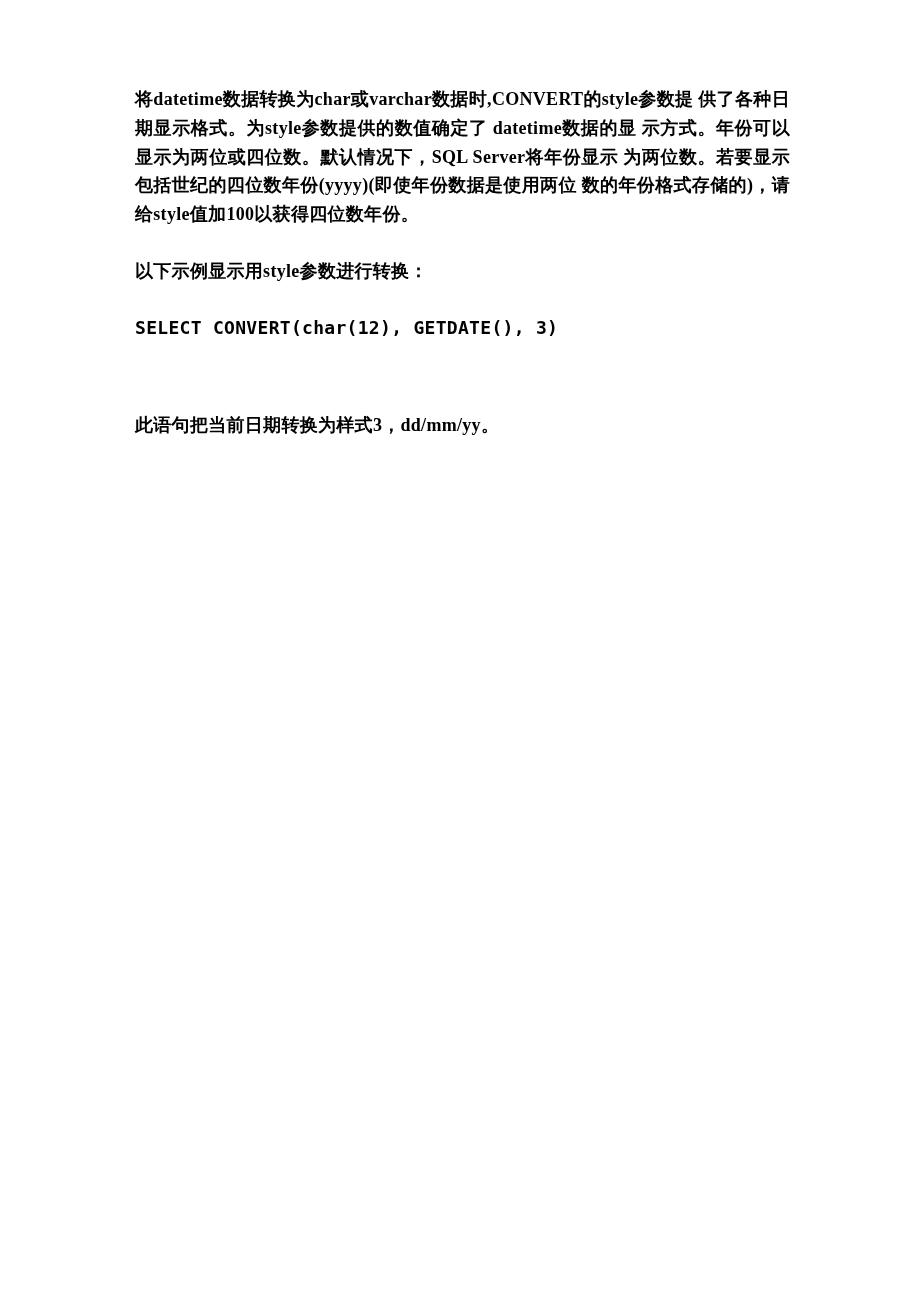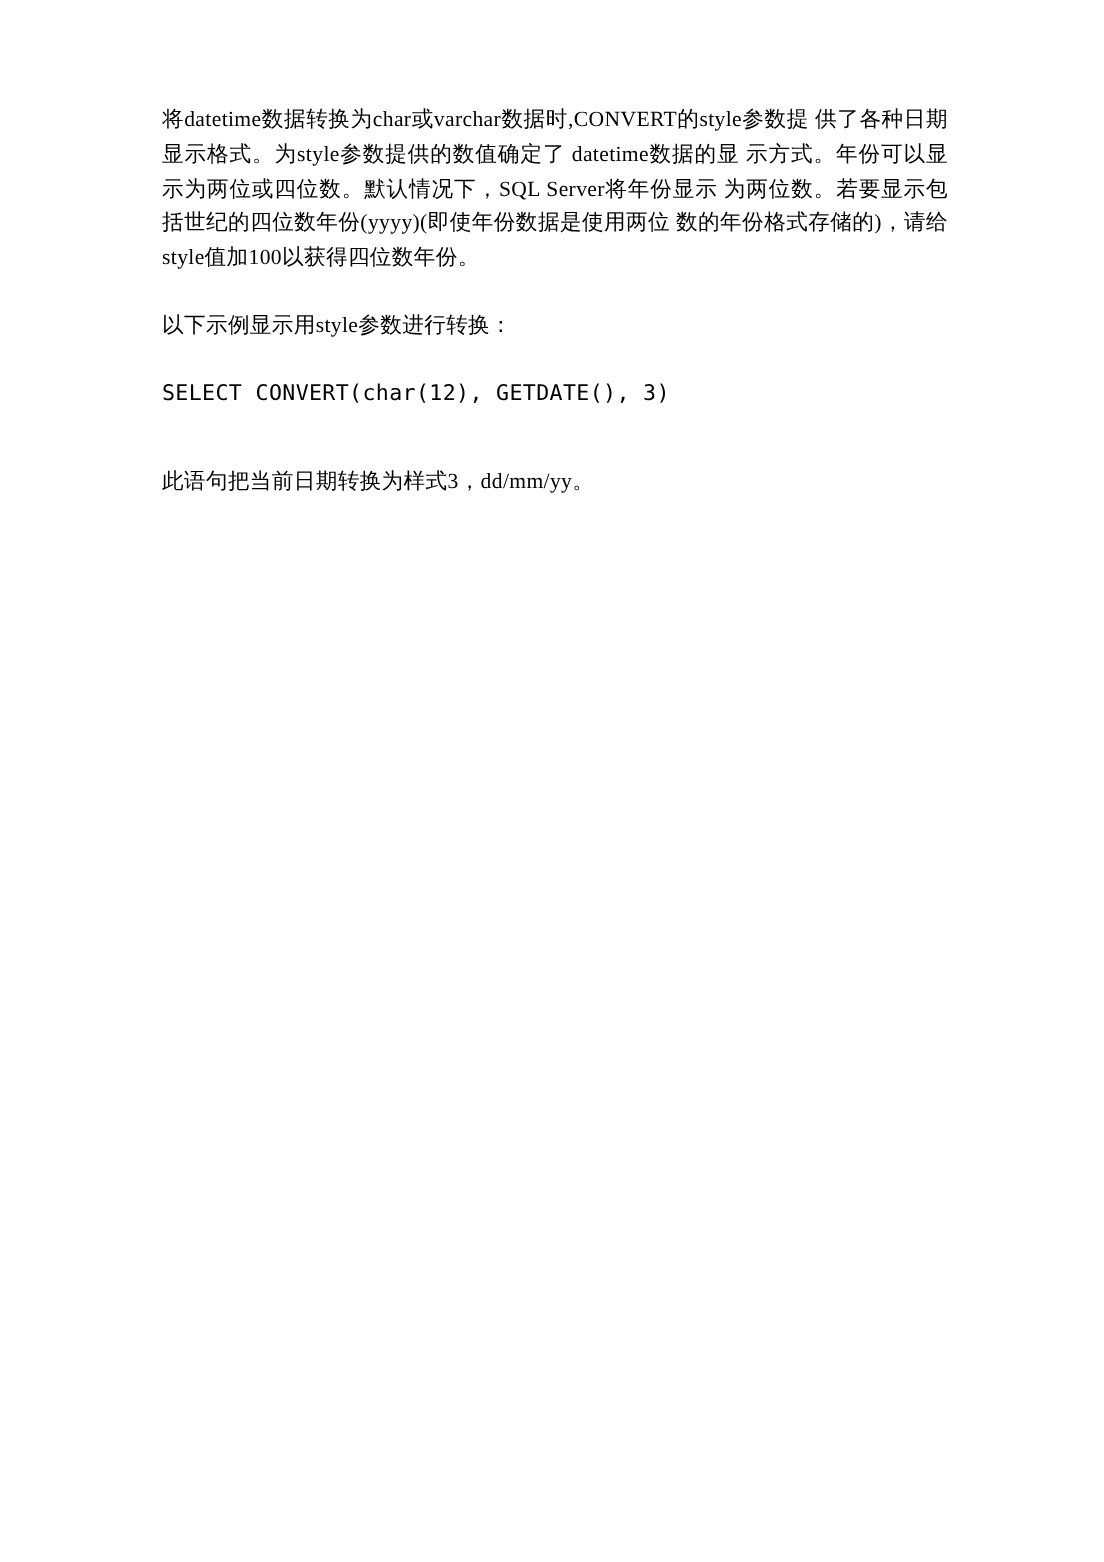--- a/index.html
+++ b/index.html
@@ -6,6 +6,7 @@
       margin: 0;
       padding: 0;
       box-sizing: border-box;
+      font-weight: bold;
     }
     body {
       background: #ffffff;

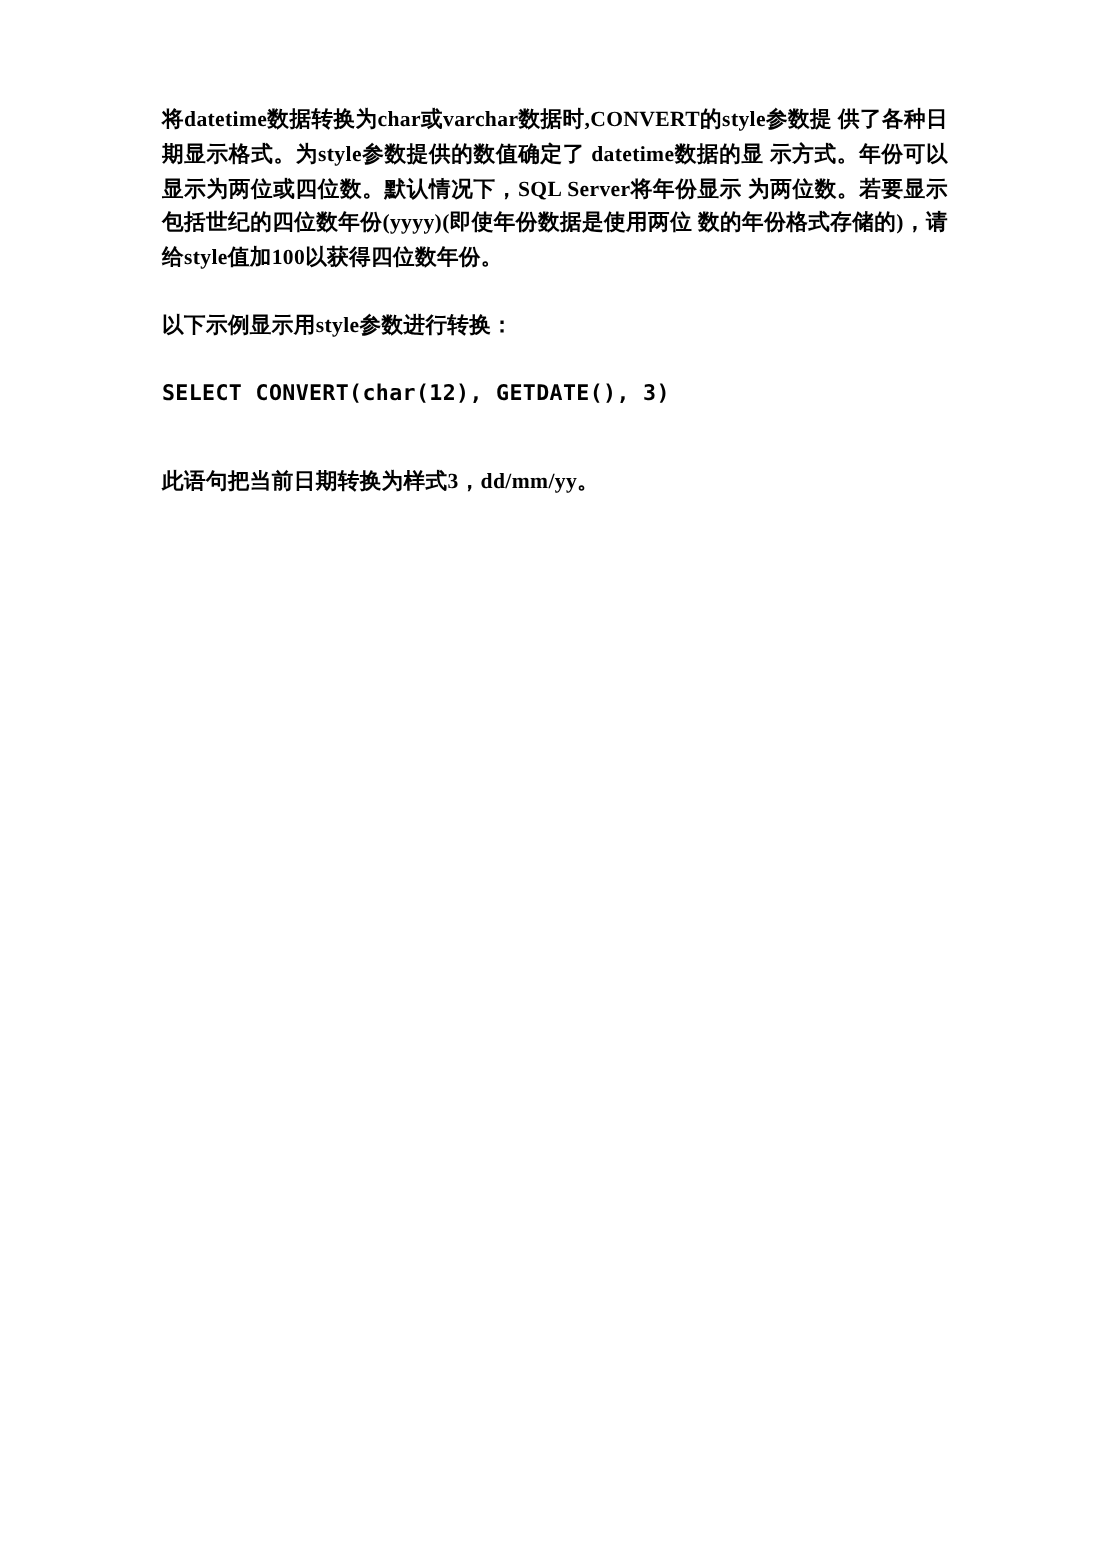--- a/index.html
+++ b/index.html
@@ -28,7 +28,7 @@
       letter-spacing: 0.3px;
     }
     .last-paragraph {
-      margin-top: 44px;
+      margin-top: 68px;
       letter-spacing: 0.3px;
     }
   </style>

